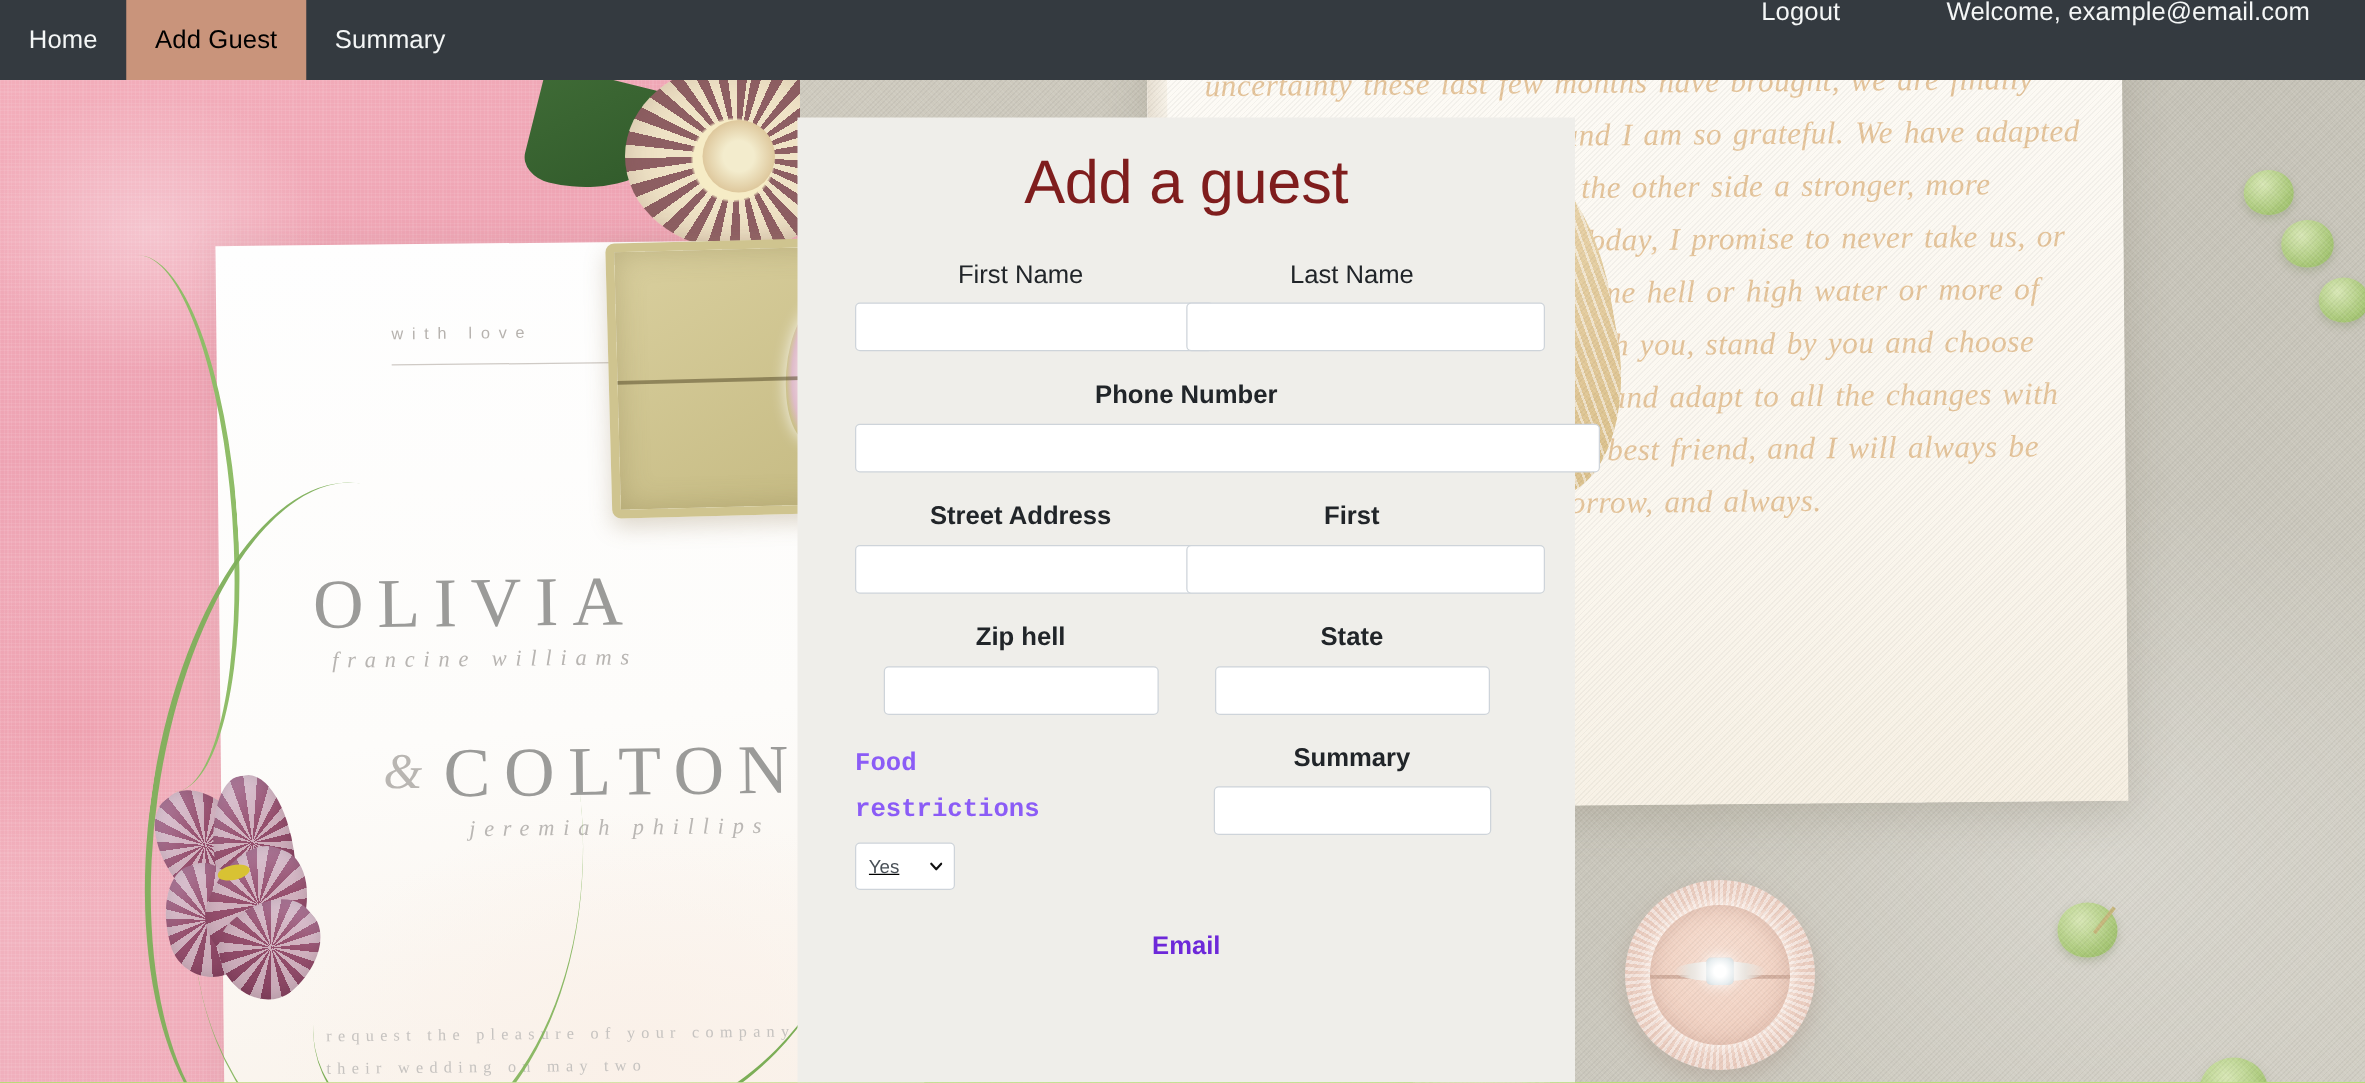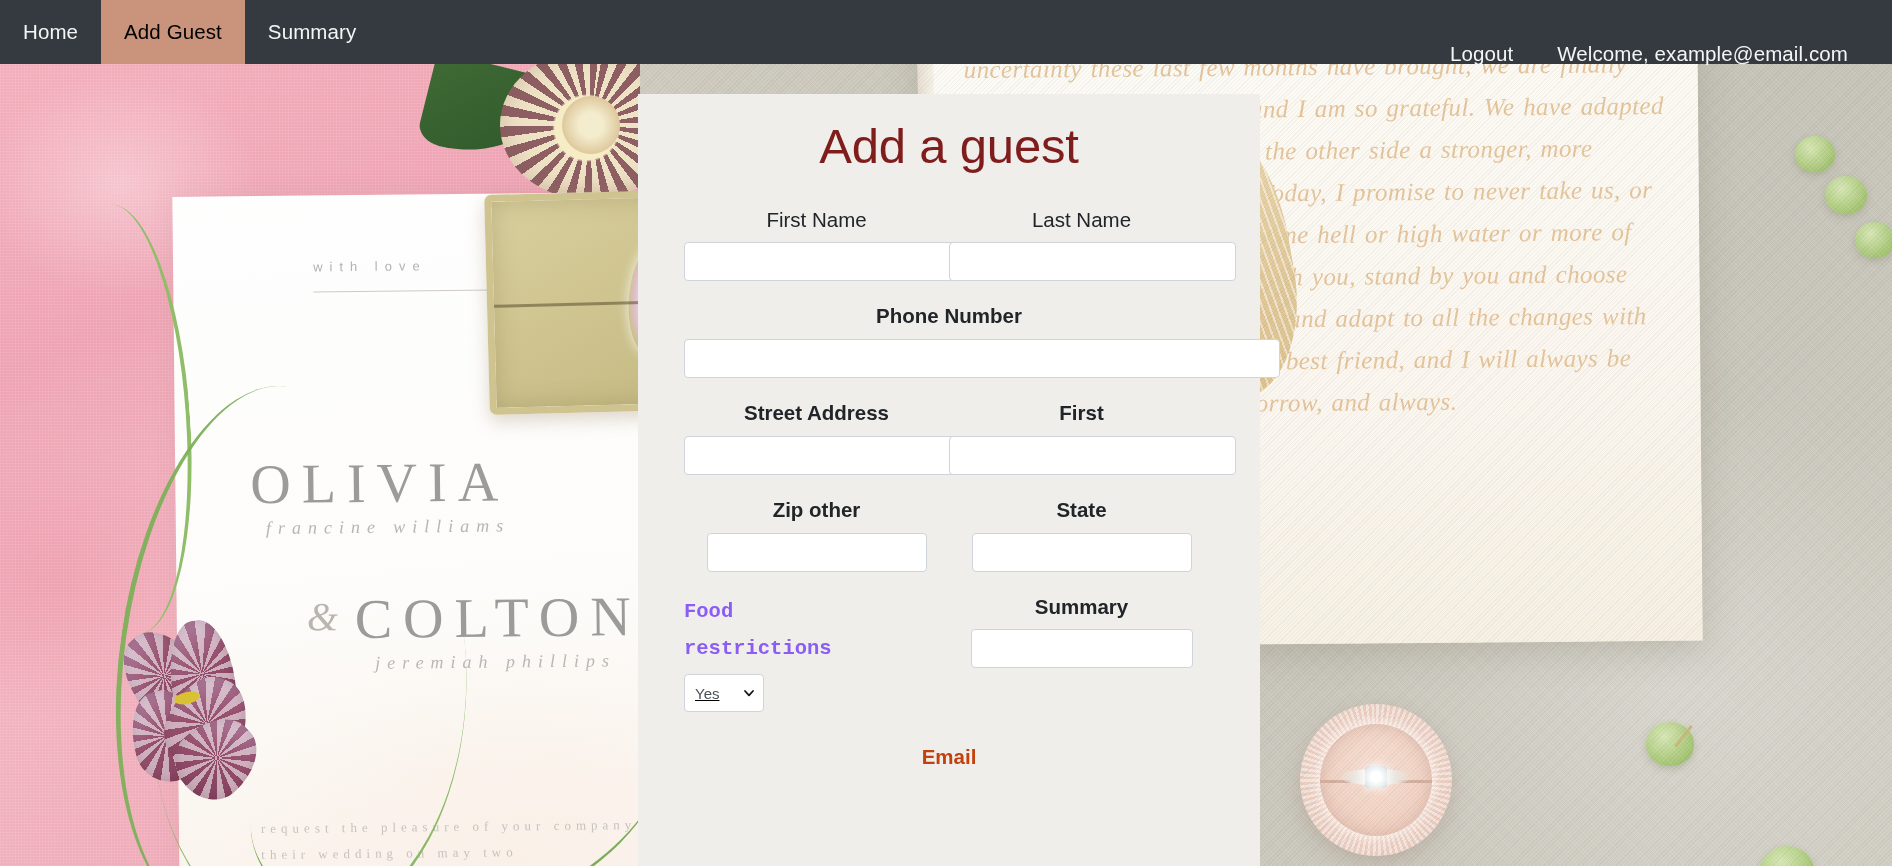--- a/index.html
+++ b/index.html
@@ -51,8 +51,9 @@
   .nav-right {
     margin-left: auto;
     display: flex;
-    align-items: flex-end;
+    align-items: flex-start;
     padding-right: 22px;
+    gap: 41px;
   }
 
   .nav-right .nav-item {

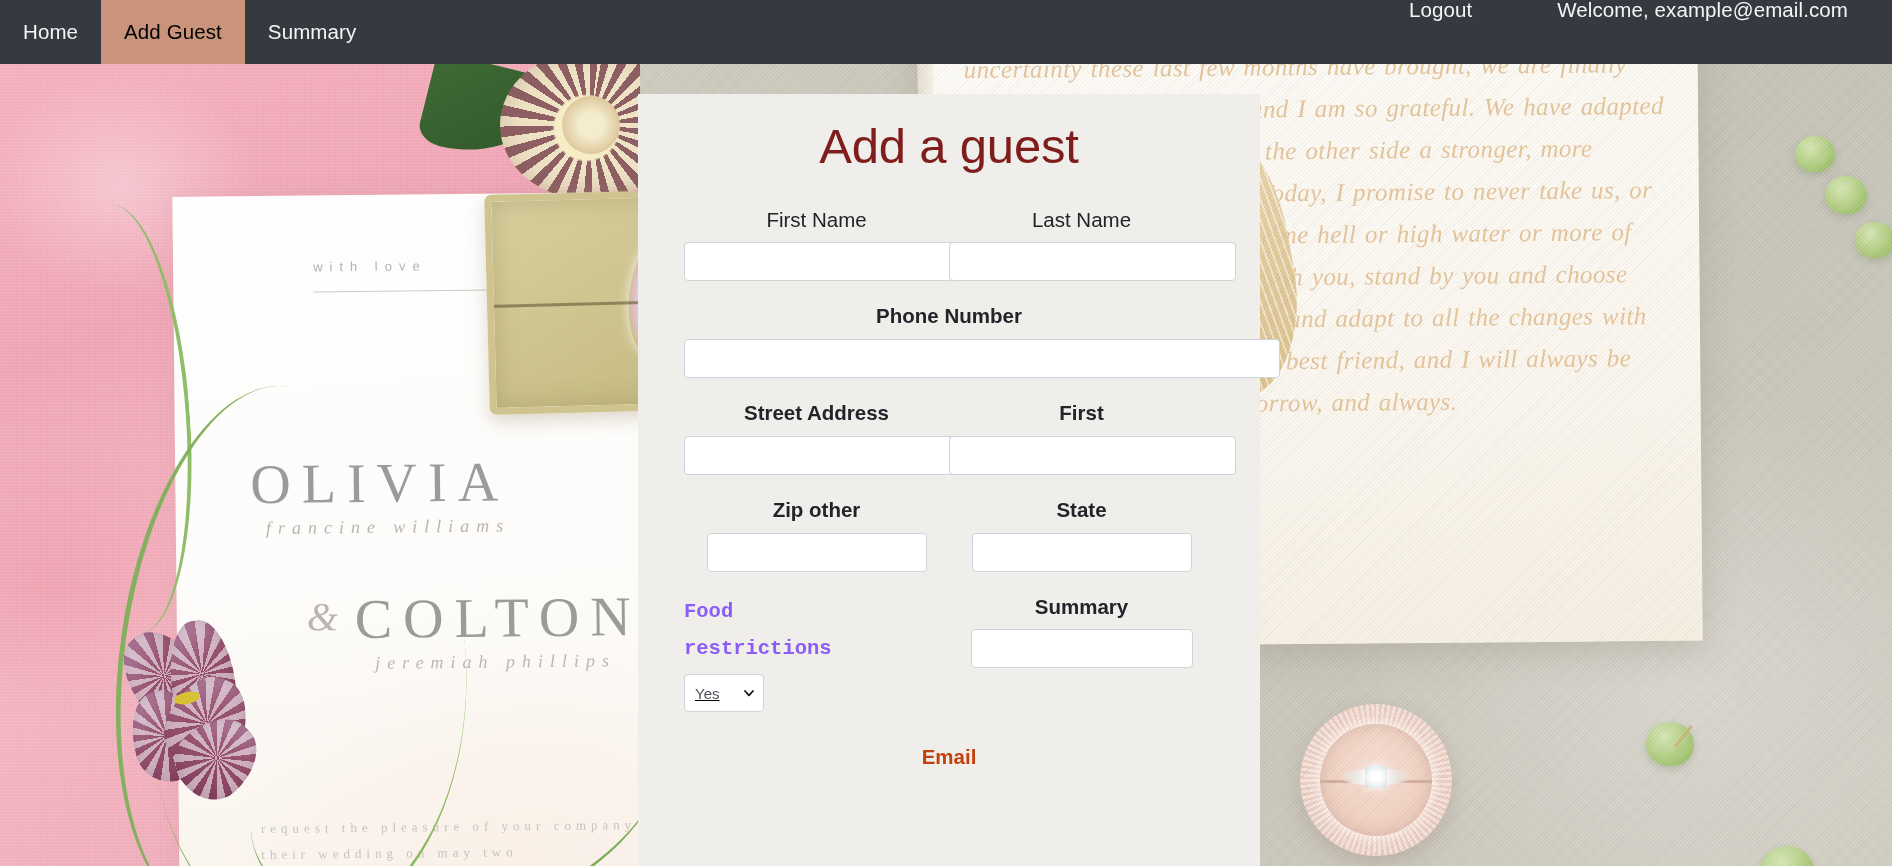--- a/index.html
+++ b/index.html
@@ -622,7 +622,7 @@
 
     <div class="row" style="margin-top:21px;">
       <div class="col">
-        <label class="field-label bold">Zip other</label>
+        <label class="field-label bold">Zip hell</label>
         <input class="txt short center" type="text" value="" placeholder="" style="">
       </div>
       <div class="col">

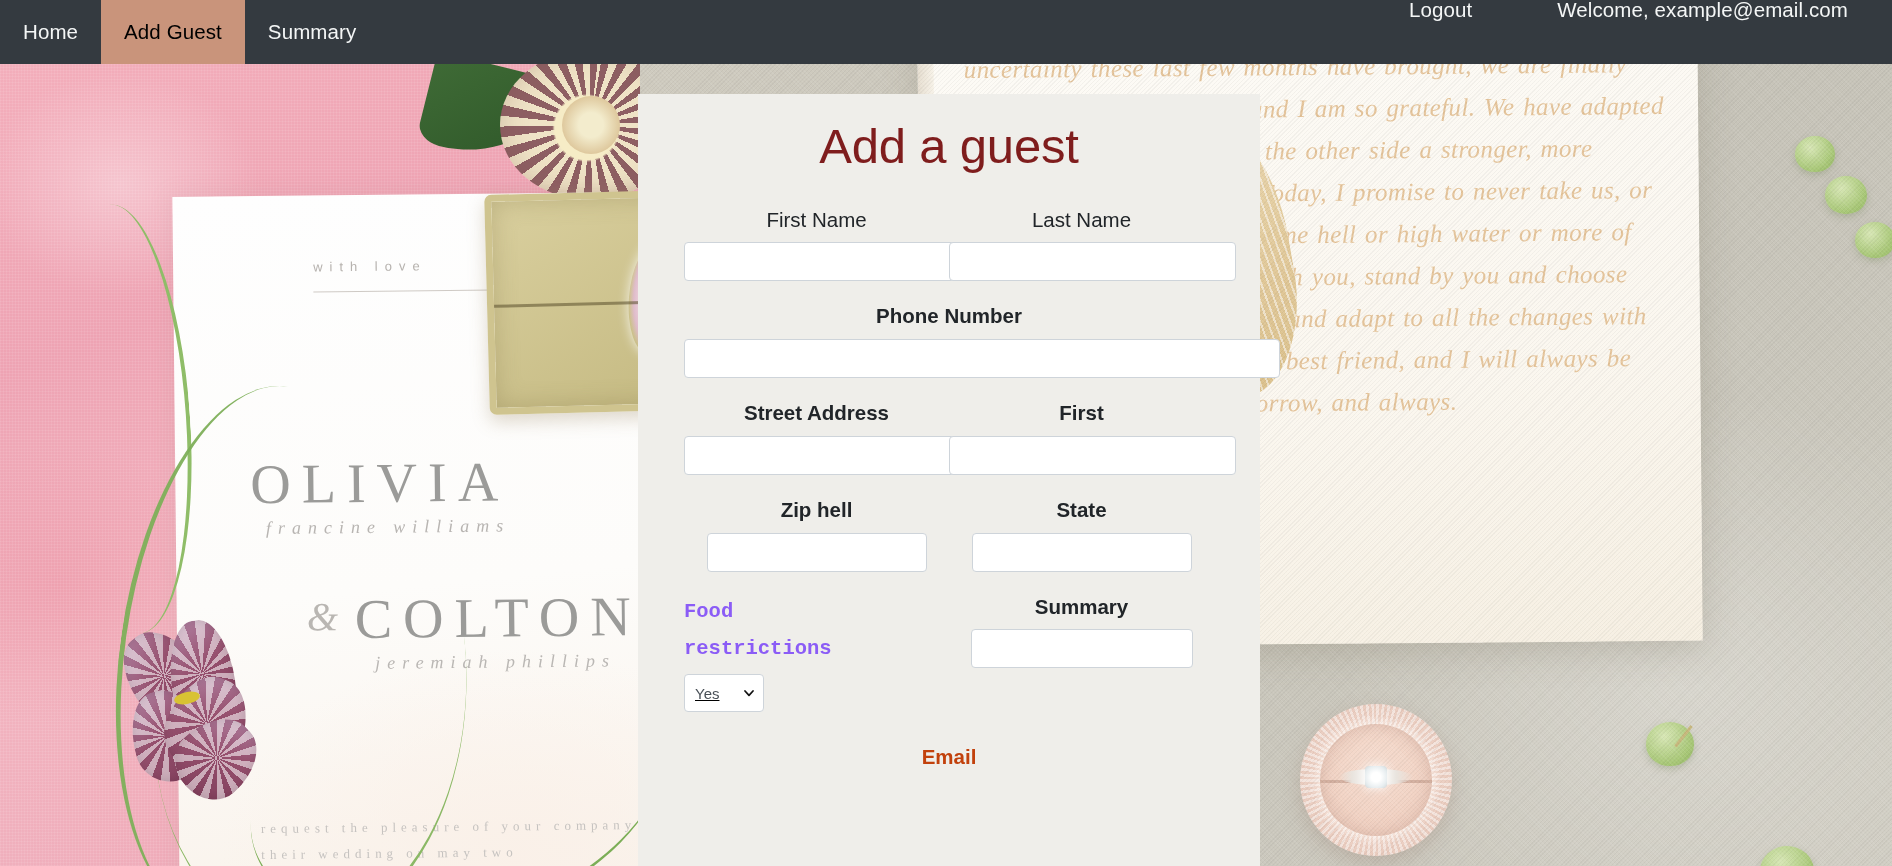--- a/index.html
+++ b/index.html
@@ -495,7 +495,7 @@
     text-align: center;
     font-weight: 700;
     font-size: 20.5px;
-    color: #c2410c;
+    color: #6d28d9;
     margin-top: 33px;
   }
 </style>

